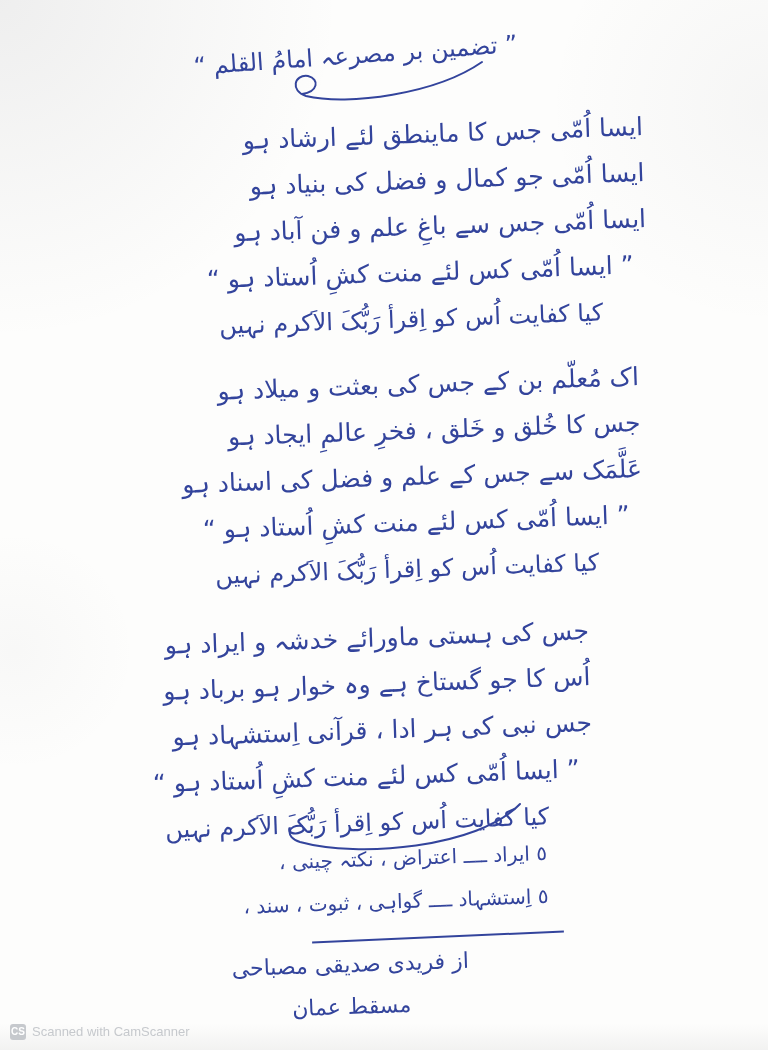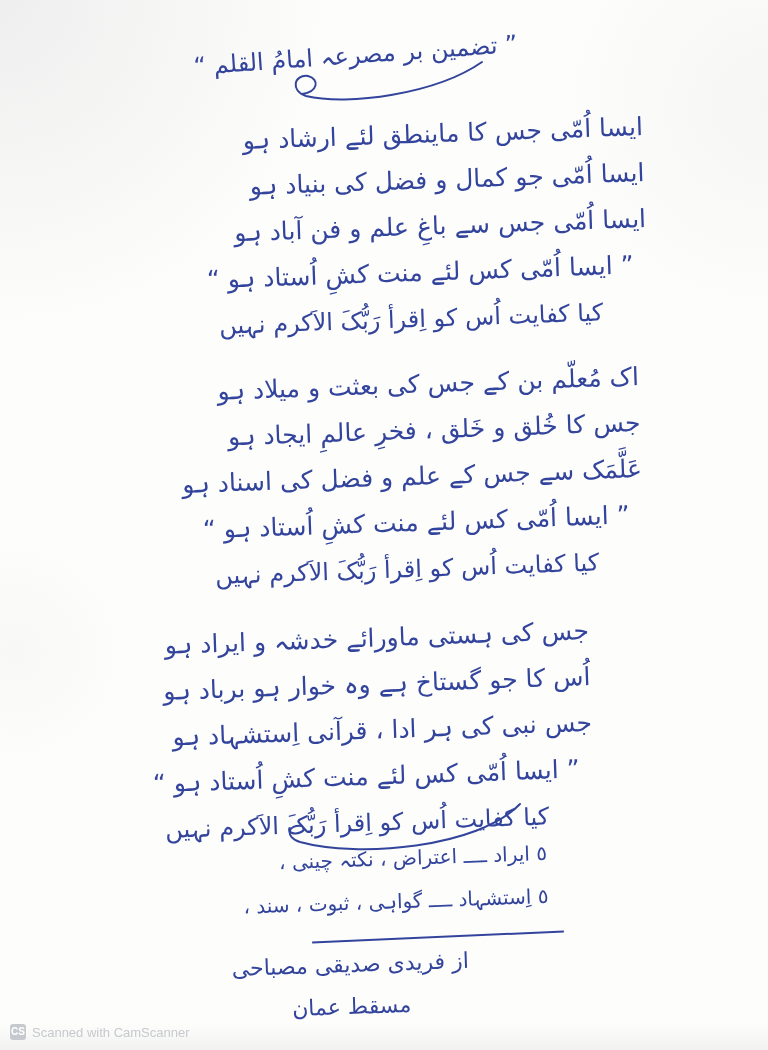--- a/index.html
+++ b/index.html
@@ -57,7 +57,7 @@
   }
   .watermark{
     top:1024px; left:10px;
-    display:flex; align-items:center; gap:6px;
+    display:flex; gap:6px;
     font-family:"Liberation Sans", sans-serif;
   }
   .wm-badge{

